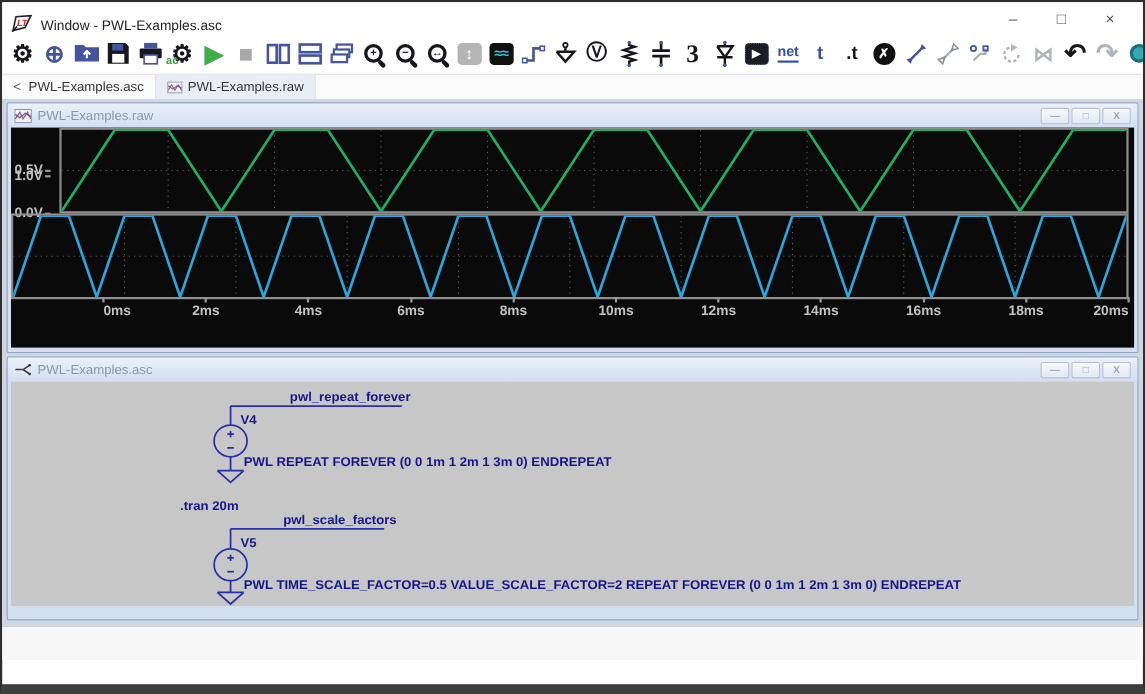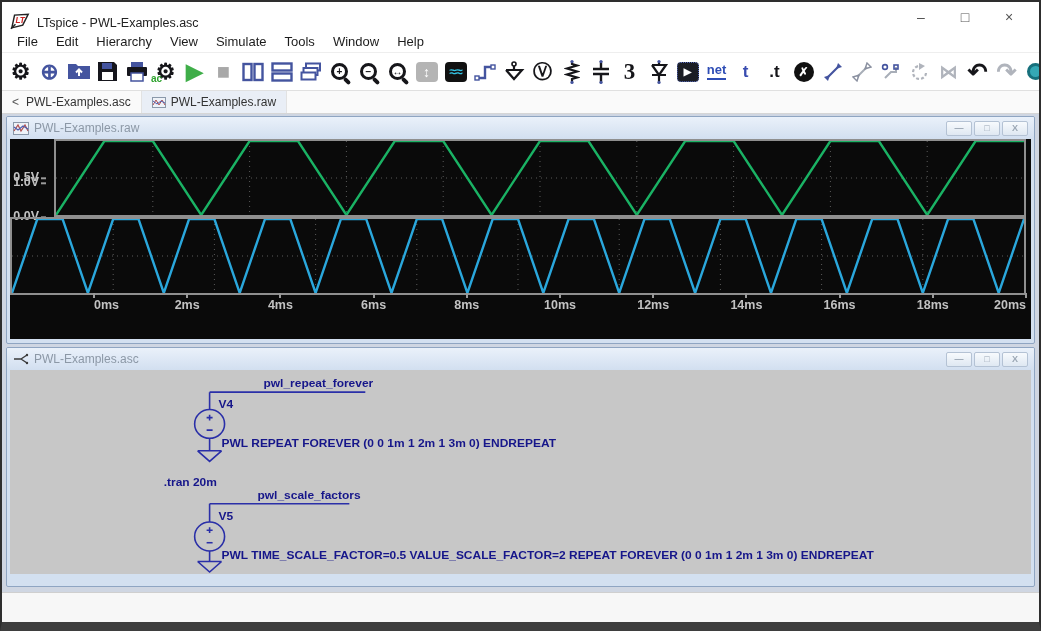--- a/index.html
+++ b/index.html
@@ -104,7 +104,7 @@
       <text x="6" y="11" font-size="9" font-weight="bold" font-style="italic" fill="#c22">LT</text>
       <line x1="1" y1="17" x2="6" y2="12" stroke="#222" stroke-width="1.6"></line>
     </svg>
-    <span class="title-text">LTspice - PWL-Examples.asc</span>
+    <span class="title-text">Window - PWL-Examples.asc</span>
     <div class="win-controls">
       <span class="win-btn">–</span>
       <span class="win-btn">□</span>

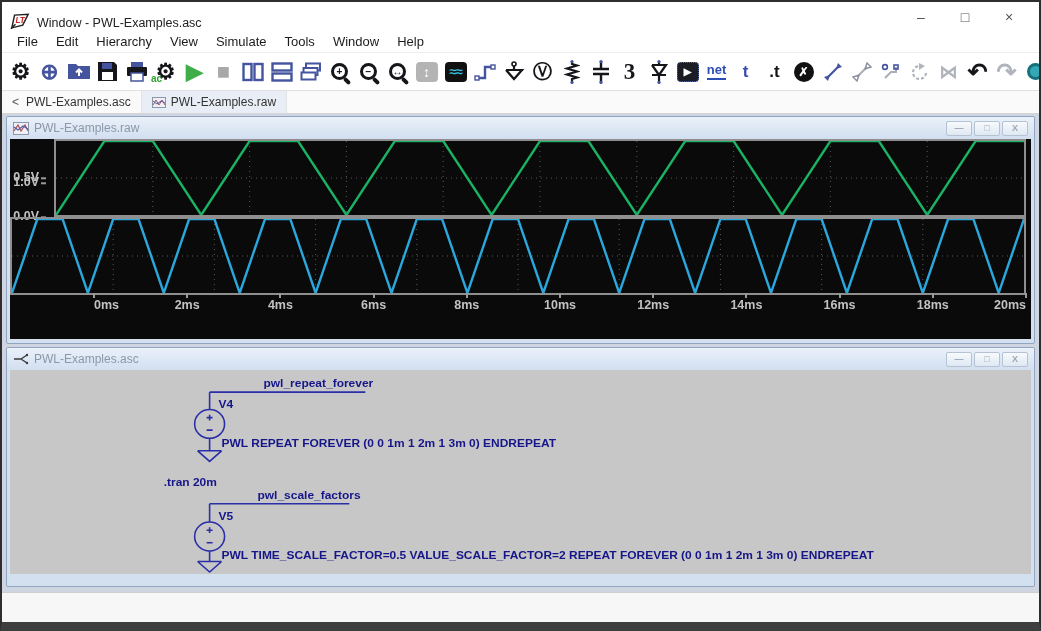--- a/index.html
+++ b/index.html
@@ -112,16 +112,6 @@
     </div>
   </div>
 
-  <div class="menubar" id="menubar">
-      <span class="menu-item">File</span>
-      <span class="menu-item">Edit</span>
-      <span class="menu-item">Hierarchy</span>
-      <span class="menu-item">View</span>
-      <span class="menu-item">Simulate</span>
-      <span class="menu-item">Tools</span>
-      <span class="menu-item">Window</span>
-      <span class="menu-item">Help</span>
-    </div>
 
   <div class="toolbar">
     <span class="tool">

